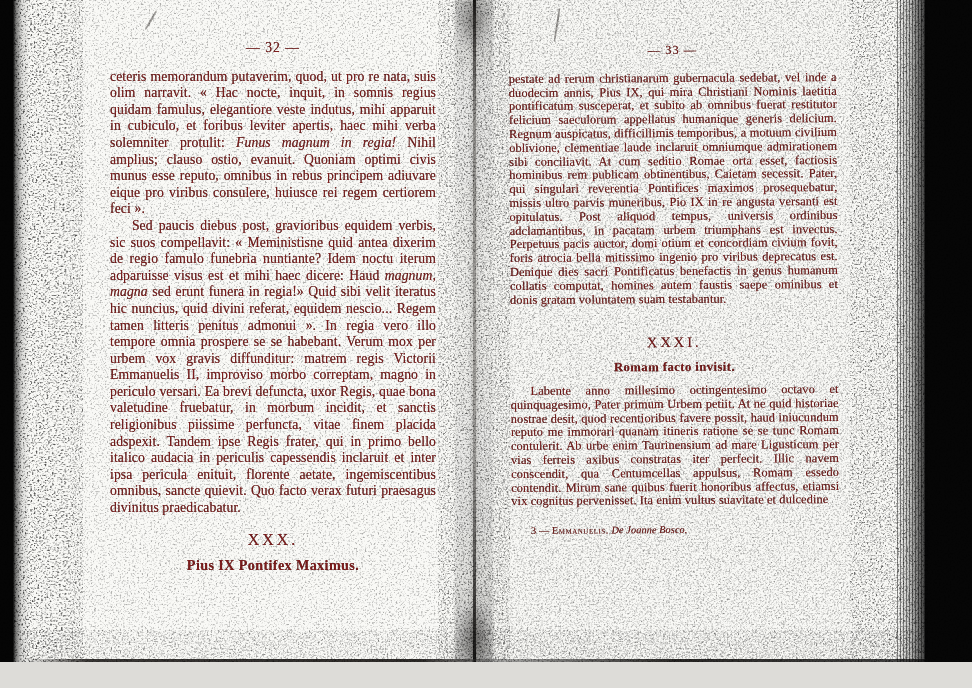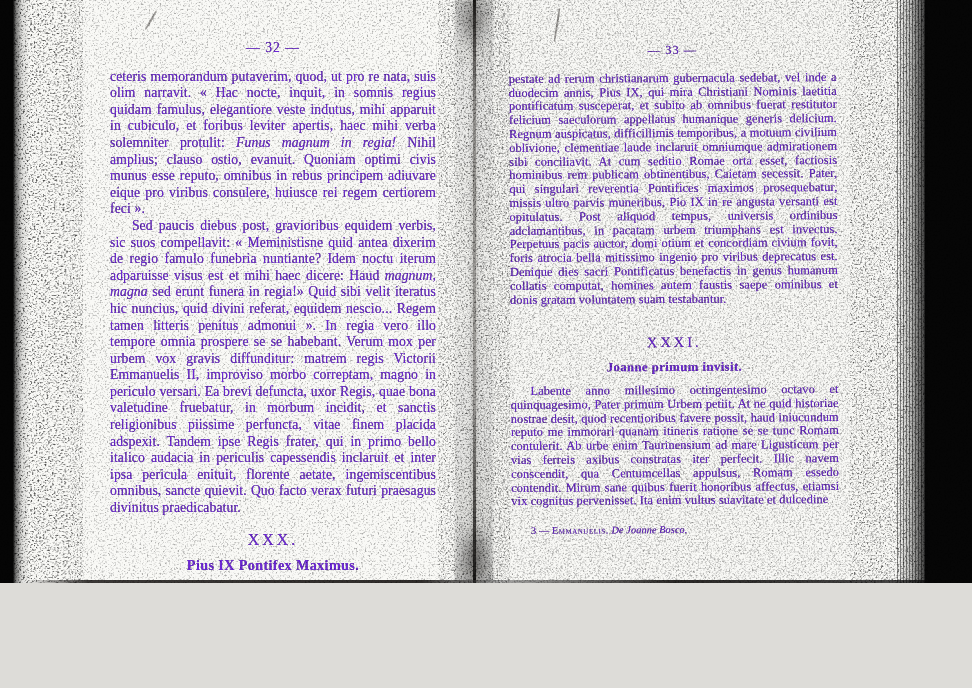--- a/index.html
+++ b/index.html
@@ -4,10 +4,10 @@
 <style>
   html,body{margin:0;padding:0;background:#dddcd8;}
   .scan{
-    position:relative;width:972px;height:583px;overflow:hidden;
+    position:relative;width:972px;height:662px;overflow:hidden;
     background:#f9f9f6;
     font-family:"Liberation Serif","DejaVu Serif",serif;
-    color:#6d28d9;
+    color:#7f1d1d;
   }
   
   .edge-left{position:absolute;left:0;top:0;width:30px;height:100%;

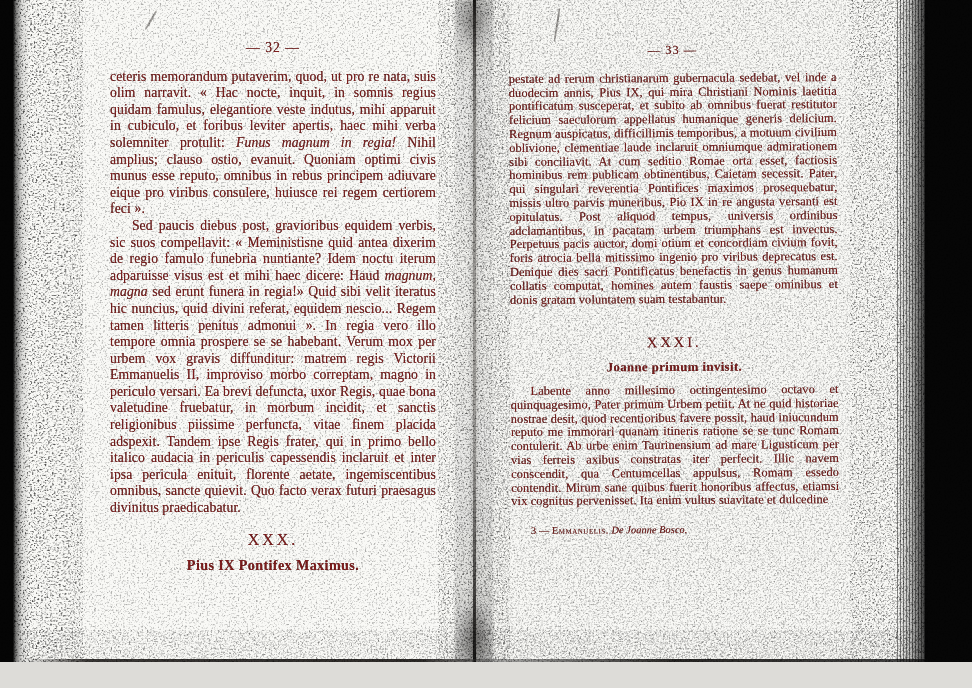--- a/index.html
+++ b/index.html
@@ -76,7 +76,7 @@
     <div>
         <div class="paragraph"><span>pestate ad rerum christianarum gubernacula sedebat, vel inde a duodecim annis, Pius IX, qui mira Christiani Nominis laetitia pontificatum susceperat, et subito ab omnibus fuerat restitutor felicium saeculorum appellatus humanique generis delicium. Regnum auspicatus, difficillimis temporibus, a motuum civilium oblivione, clementiae laude inclaruit omniumque admirationem sibi conciliavit. At cum seditio Romae orta esset, factiosis hominibus rem publicam obtinentibus, Caietam secessit. Pater, qui singulari reverentia Pontifices maximos prosequebatur, missis ultro parvis muneribus, Pio IX in re angusta versanti est opitulatus. Post aliquod tempus, universis ordinibus adclamantibus, in pacatam urbem triumphans est invectus. Perpetuus pacis auctor, domi otium et concordiam civium fovit, foris atrocia bella mitissimo ingenio pro viribus deprecatus est. Denique dies sacri Pontificatus benefactis in genus humanum collatis computat, homines autem faustis saepe ominibus et donis gratam voluntatem suam testabantur.</span></div>
         <div class="chapter_number"><span>XXXI.</span></div>
-        <div class="chapter_title"><span>Joanne primum invisit.</span></div>
+        <div class="chapter_title"><span>Romam facto invisit.</span></div>
         <div class="paragraph indent"><span>Labente anno millesimo octingentesimo octavo et quinquagesimo, Pater primum Urbem petiit. At ne quid historiae nostrae desit, quod recentioribus favere possit, haud iniucundum reputo me immorari quanam itineris ratione se se tunc Romam contulerit. Ab urbe enim Taurinensium ad mare Ligusticum per vias ferreis axibus constratas iter perfecit. Illic navem conscendit, qua Centumcellas appulsus, Romam essedo contendit. Mirum sane quibus fuerit honoribus affectus, etiamsi vix cognitus pervenisset. Ita enim vultus suavitate et dulcedine</span></div>
         <div class="footnote"><span>3 — </span><span class="sc">Emmanuelis.</span><span> </span><span class="it">De Joanne Bosco.</span></div>
       </div>

